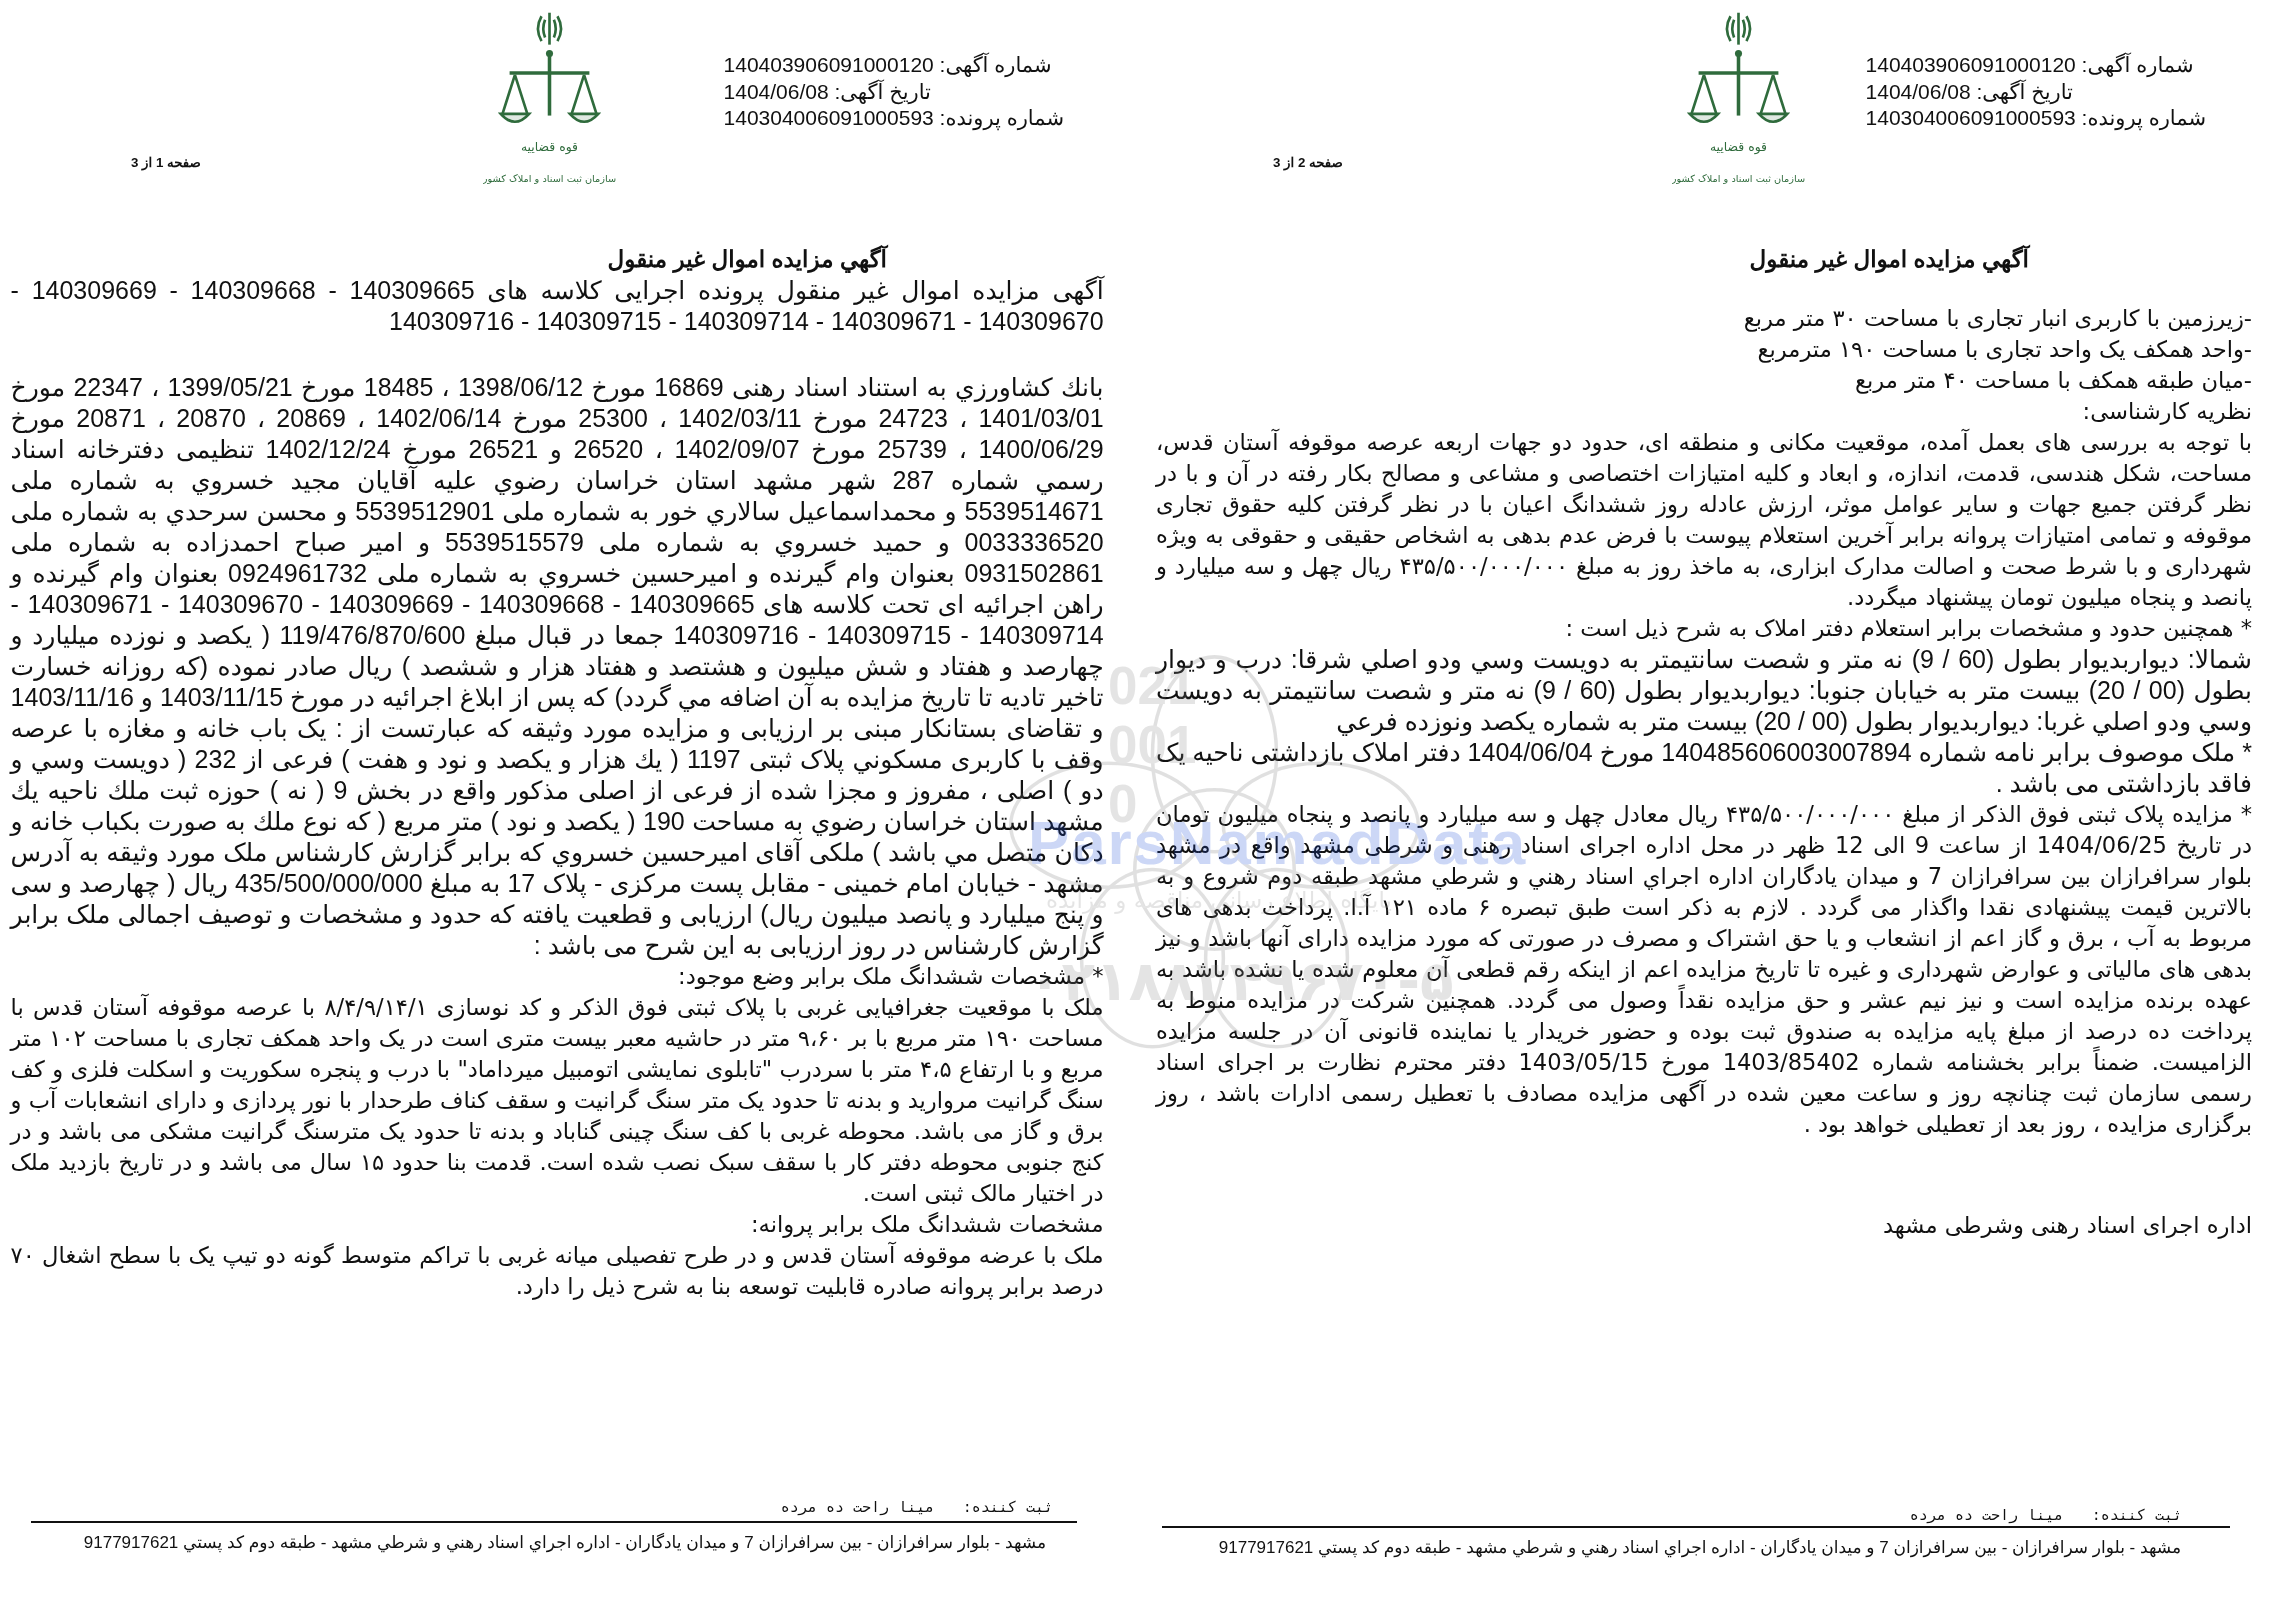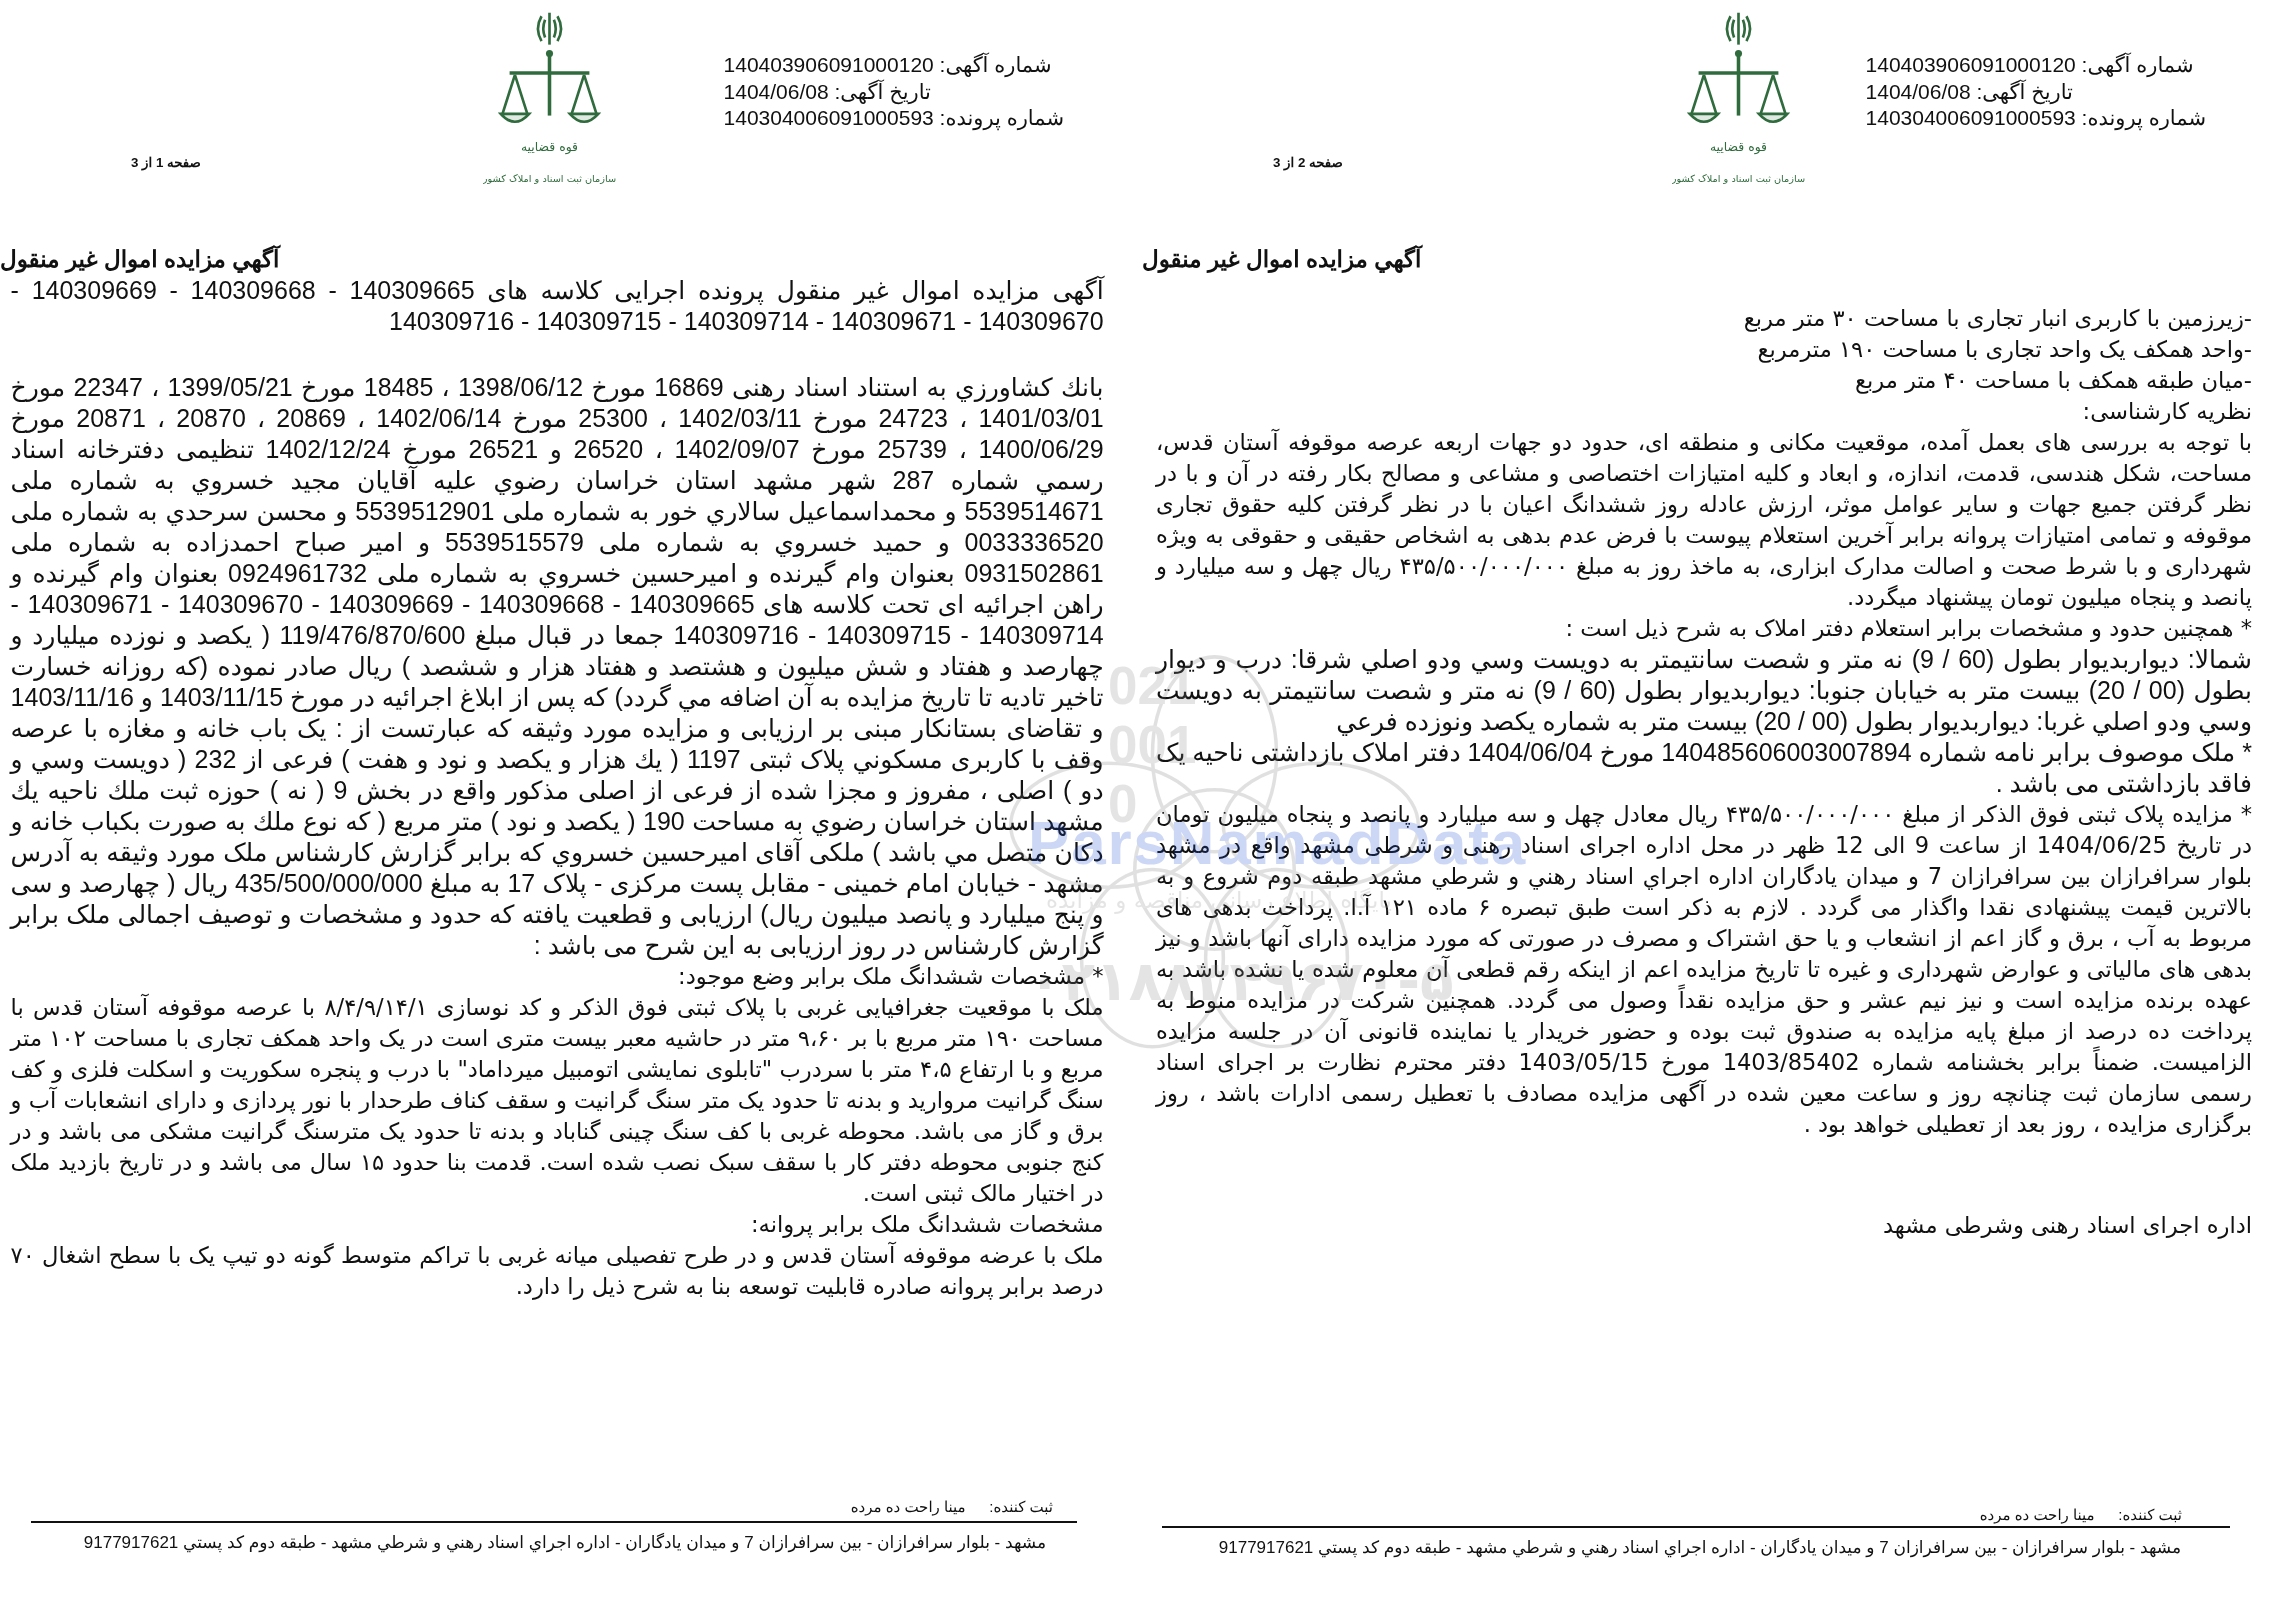--- a/index.html
+++ b/index.html
@@ -17,7 +17,7 @@
   .logo { position:absolute; top:8.9px; width:133px; height:191px; }
   .logo svg { width:133px; height:191px; }
 
-  .title { position:absolute; top:246px; width:100%; text-align:left; direction:rtl;
+  .title { position:absolute; top:246px; width:100%; text-align:right; direction:rtl;
            font-family:"Liberation Sans",sans-serif; font-weight:bold; font-size:23px; }
 
   .body-text { position:absolute; direction:rtl; text-align:justify; text-align-last:right;

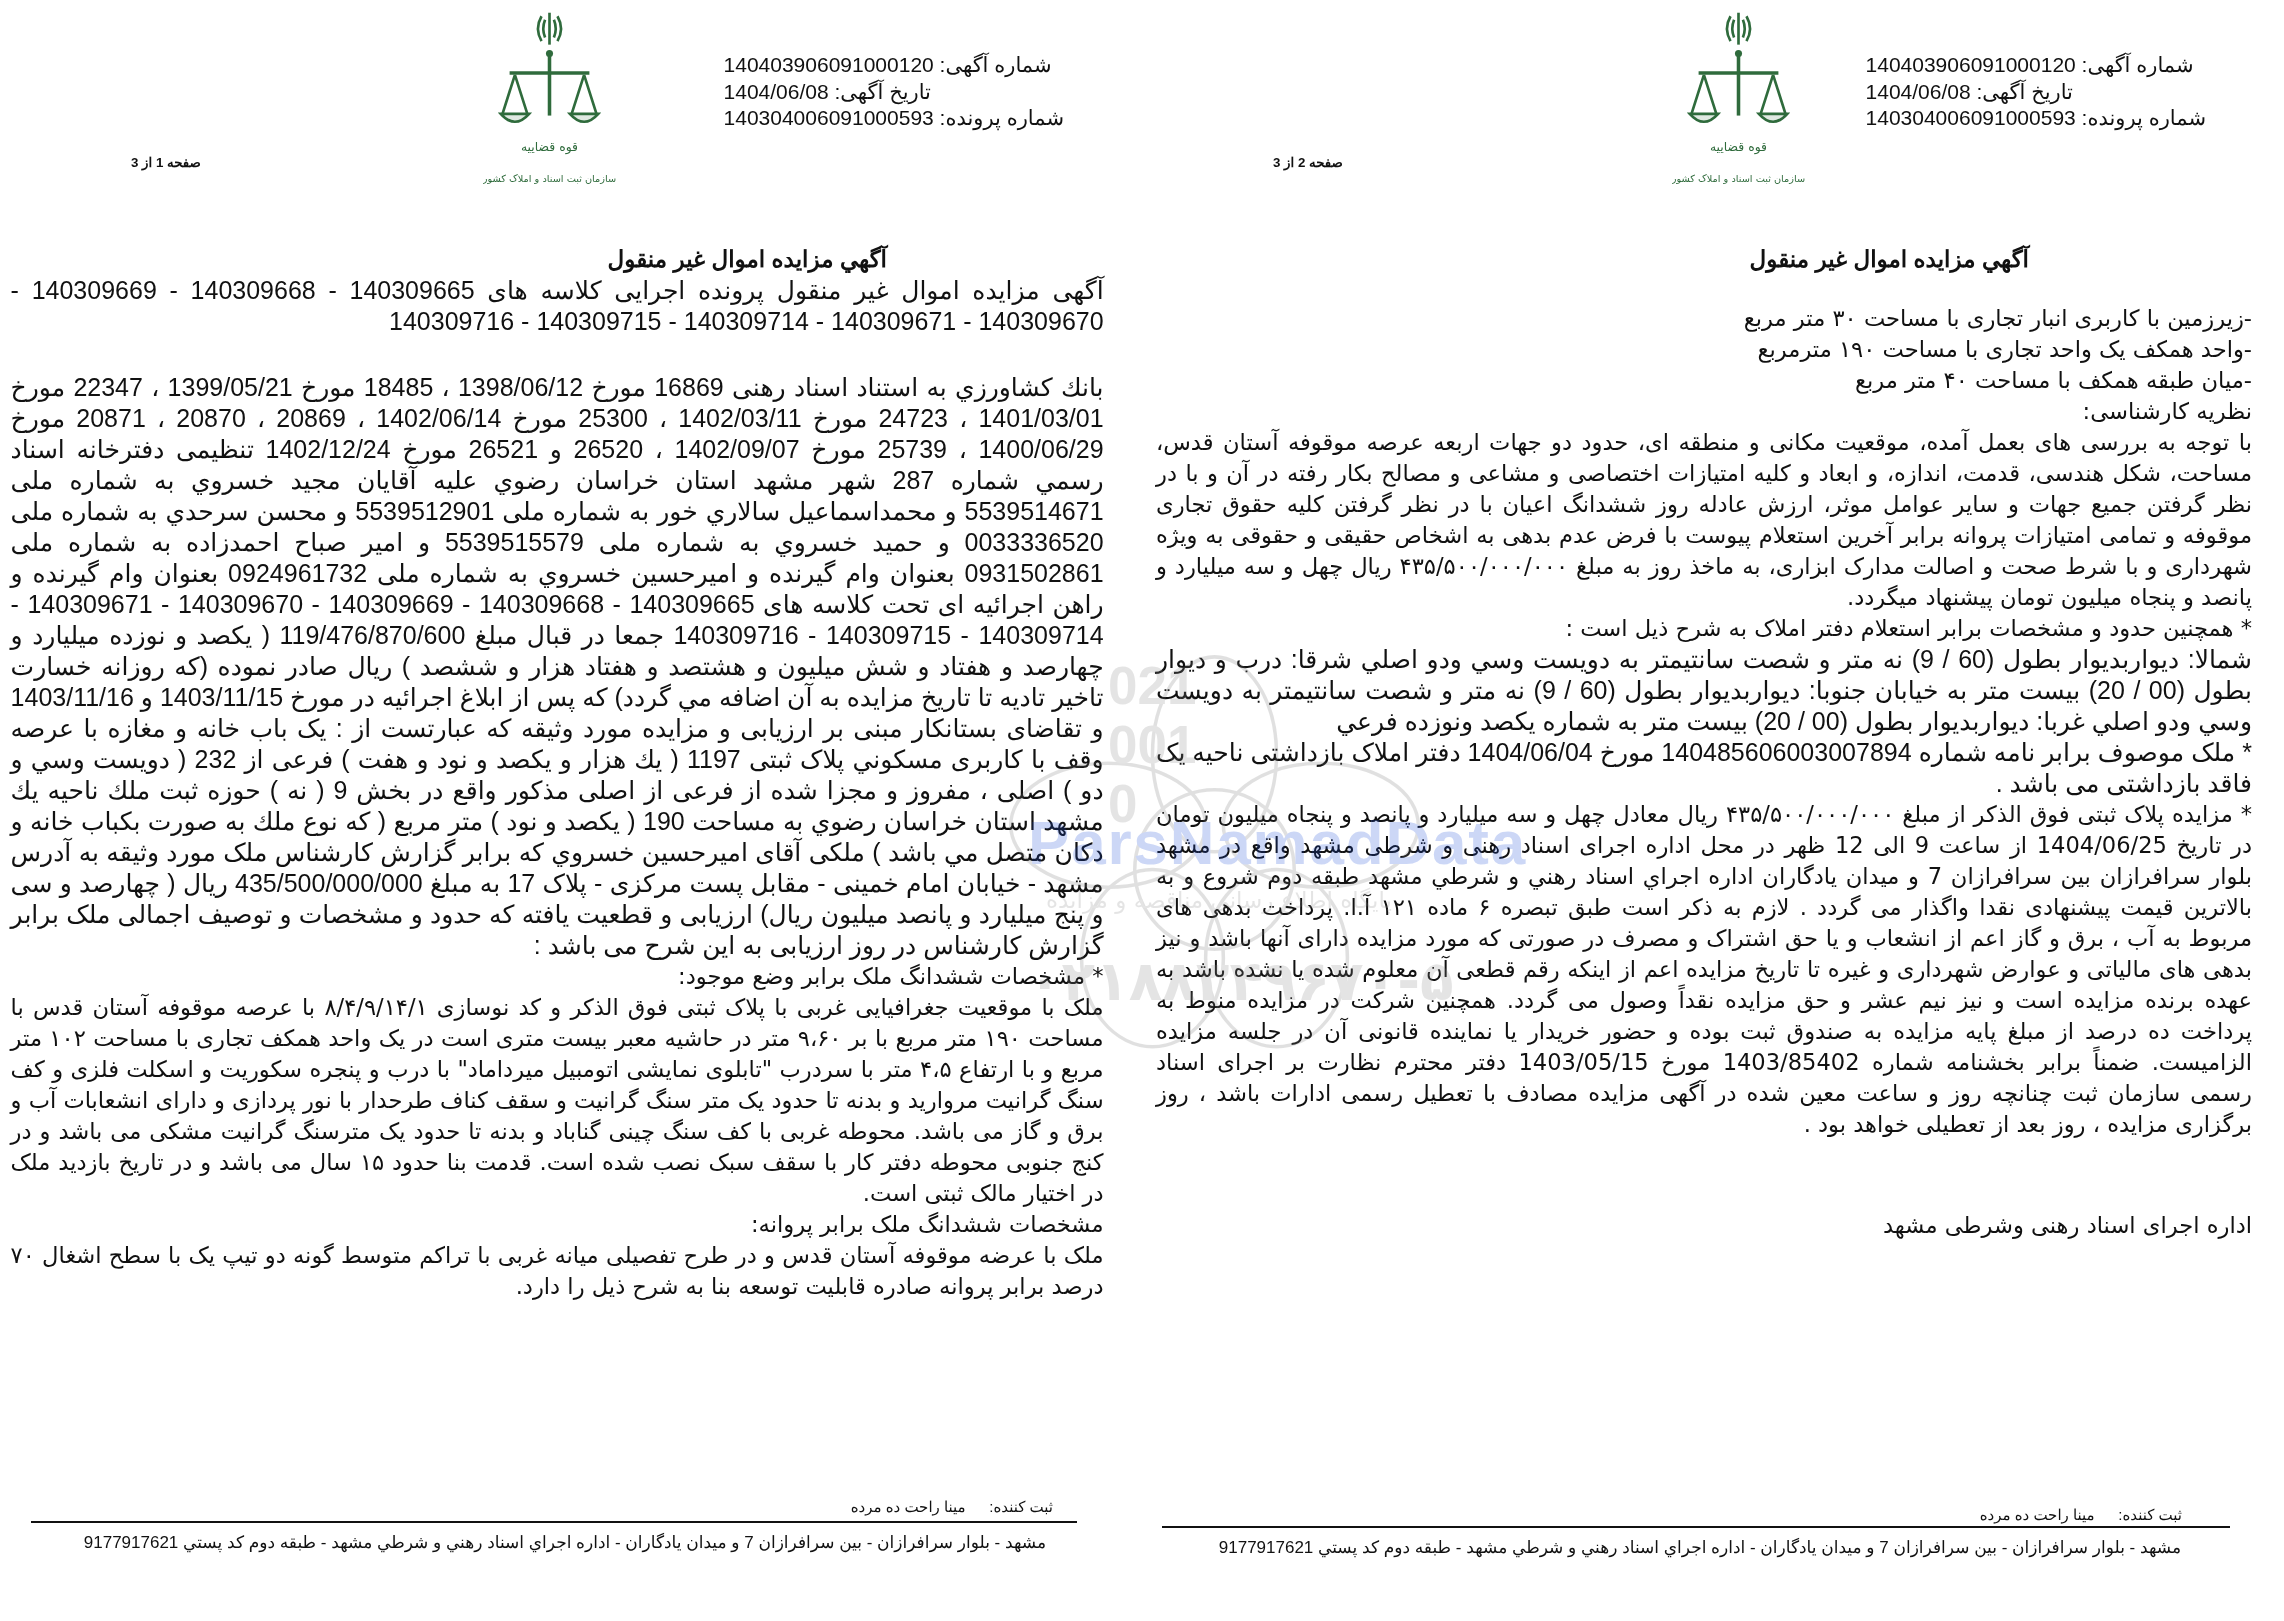--- a/index.html
+++ b/index.html
@@ -25,7 +25,7 @@
   .body-text p { margin:0; }
   .body-text .spacer { height:35px; }
   .body-text .big { font-size:25px; font-family:"Liberation Sans",sans-serif; }
-  .registrar { position:absolute; font-size:15px; white-space:nowrap; font-family:Liberation Sans, sans-serif; }
+  .registrar { position:absolute; font-size:15px; white-space:nowrap; font-family:Liberation Mono, monospace; }
   .registrar .lbl { margin-left:19.5px; }
   .footer-line { position:absolute; height:1.8px; background:#111; }
   .footer-addr { position:absolute; font-size:17px; white-space:nowrap; direction:rtl; font-family:"Liberation Sans",sans-serif; }

